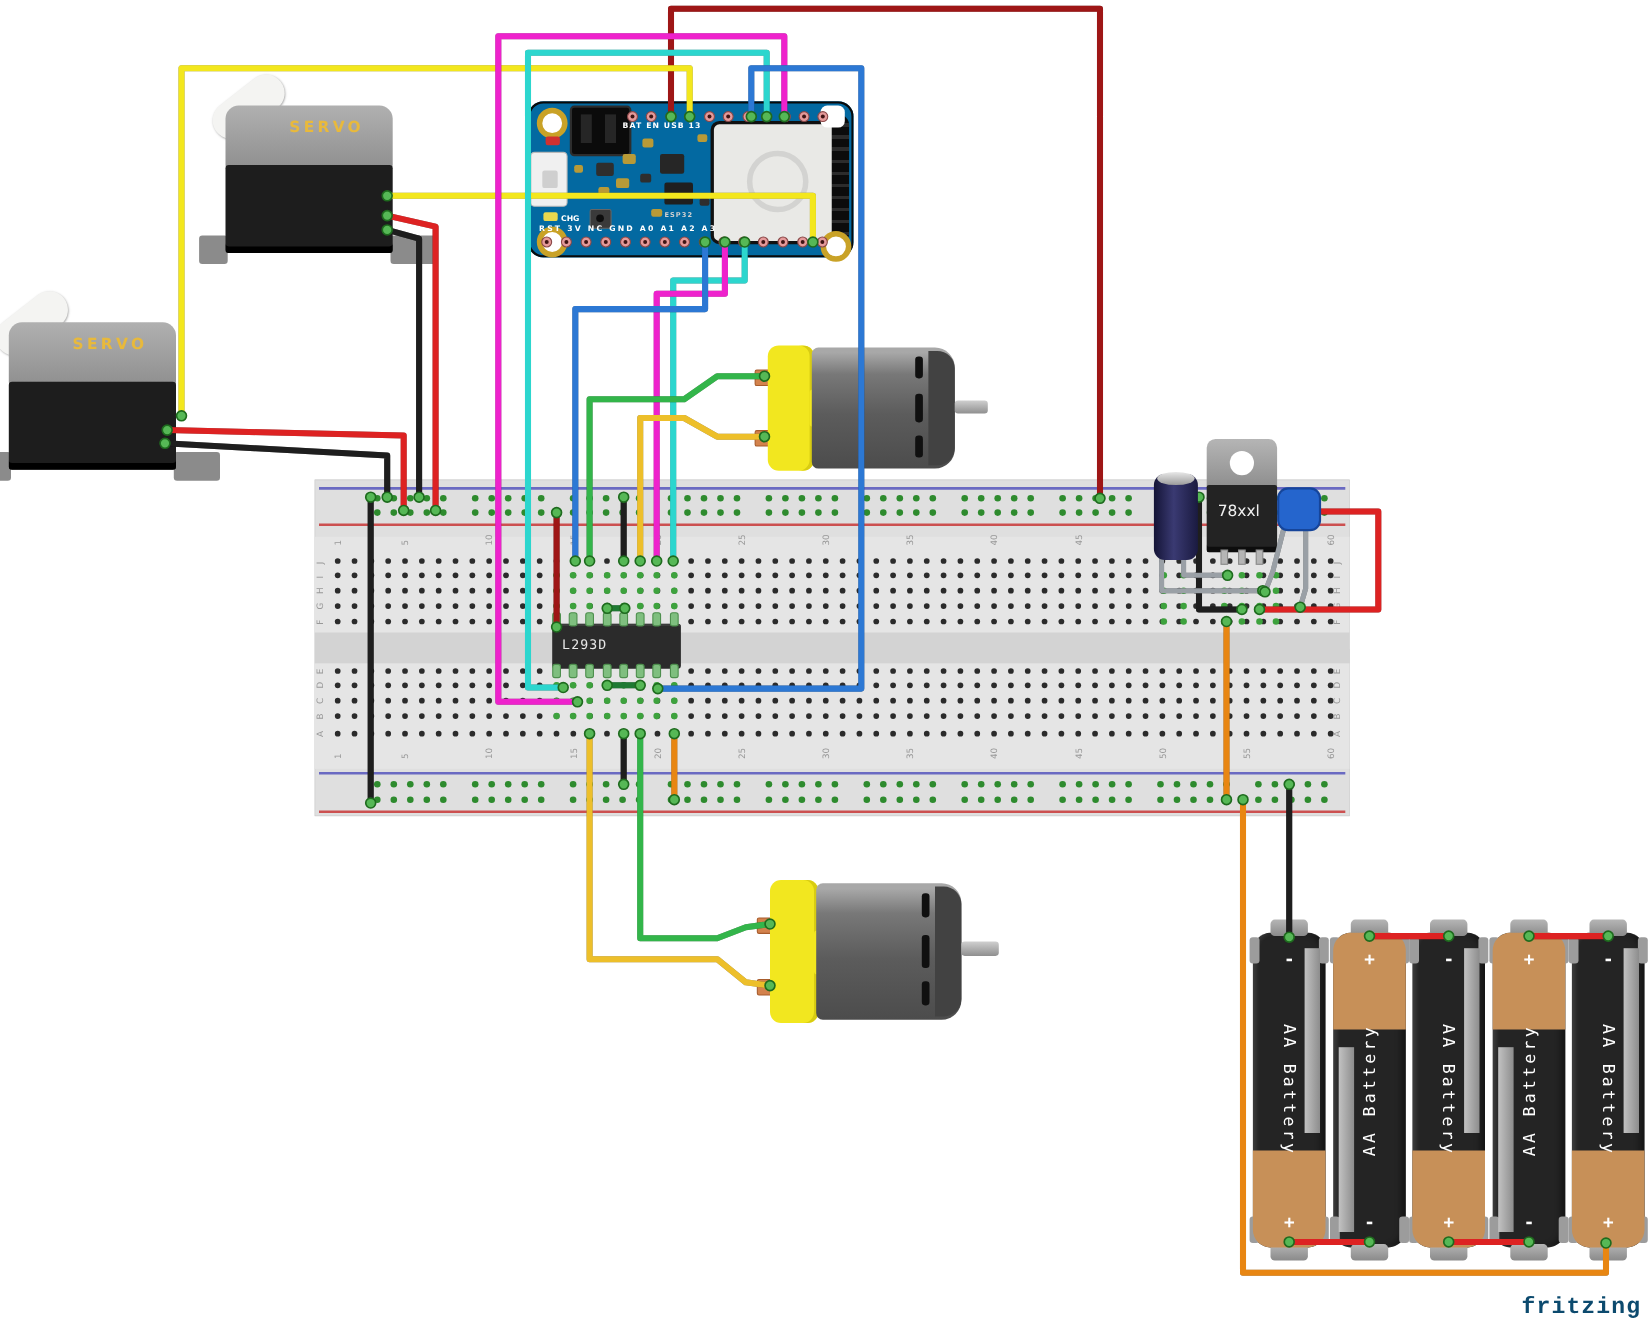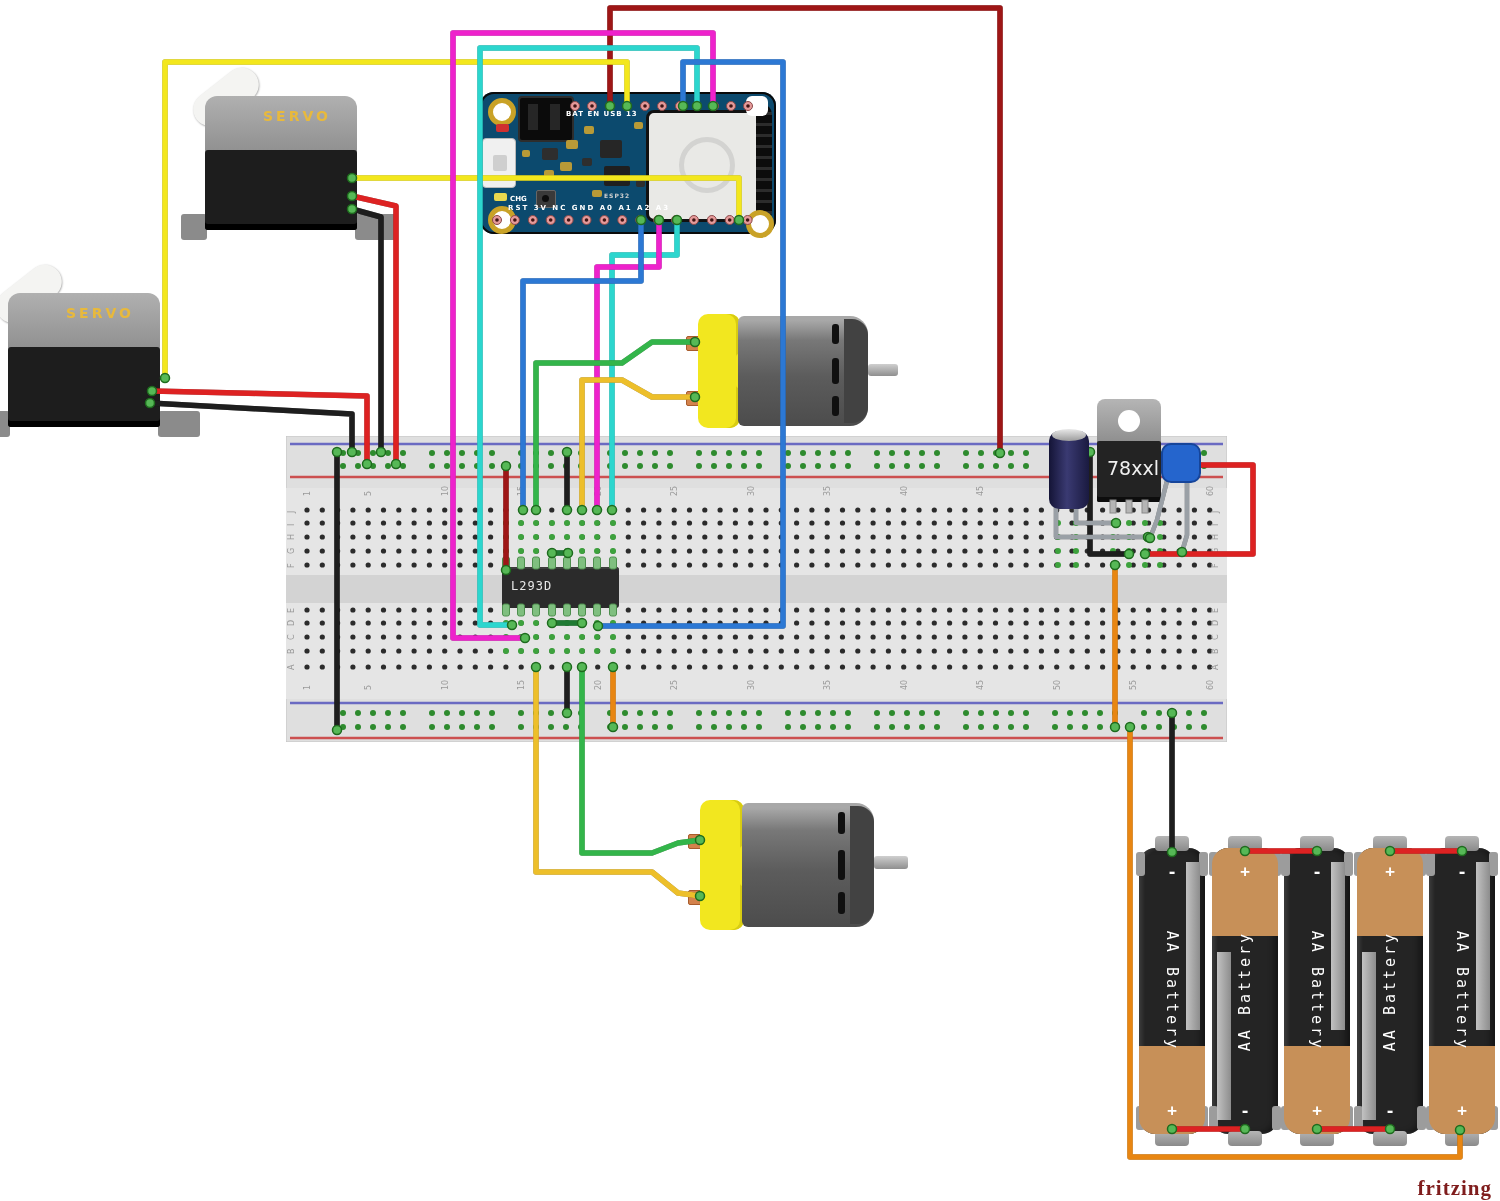--- a/index.html
+++ b/index.html
@@ -31,7 +31,7 @@
   .motor-shaft{background:linear-gradient(#cfcfcf,#8f8f8f);border-radius:3px;}
   .motor-slot{background:#101010;border-radius:3px;}
   
-  .esp{left:480px;top:92px;width:296px;height:142px;background:#0c4a6e;border-radius:14px;box-shadow:inset 0 0 0 2px #0a0a0a;}
+  .esp{left:480px;top:92px;width:296px;height:142px;background:#0369a1;border-radius:14px;box-shadow:inset 0 0 0 2px #0a0a0a;}
   .esp-module{left:166px;top:18px;width:116px;height:106px;background:#e9e9e6;border:3px solid #111;border-radius:8px;}
   .esp-logo{left:30px;top:24px;width:46px;height:46px;border:5px solid #cfcfcc;border-radius:50%;opacity:.85;}
   .esp-ant{left:276px;top:12px;width:16px;height:118px;background:#0c0c0c;border-radius:0 10px 10px 0;

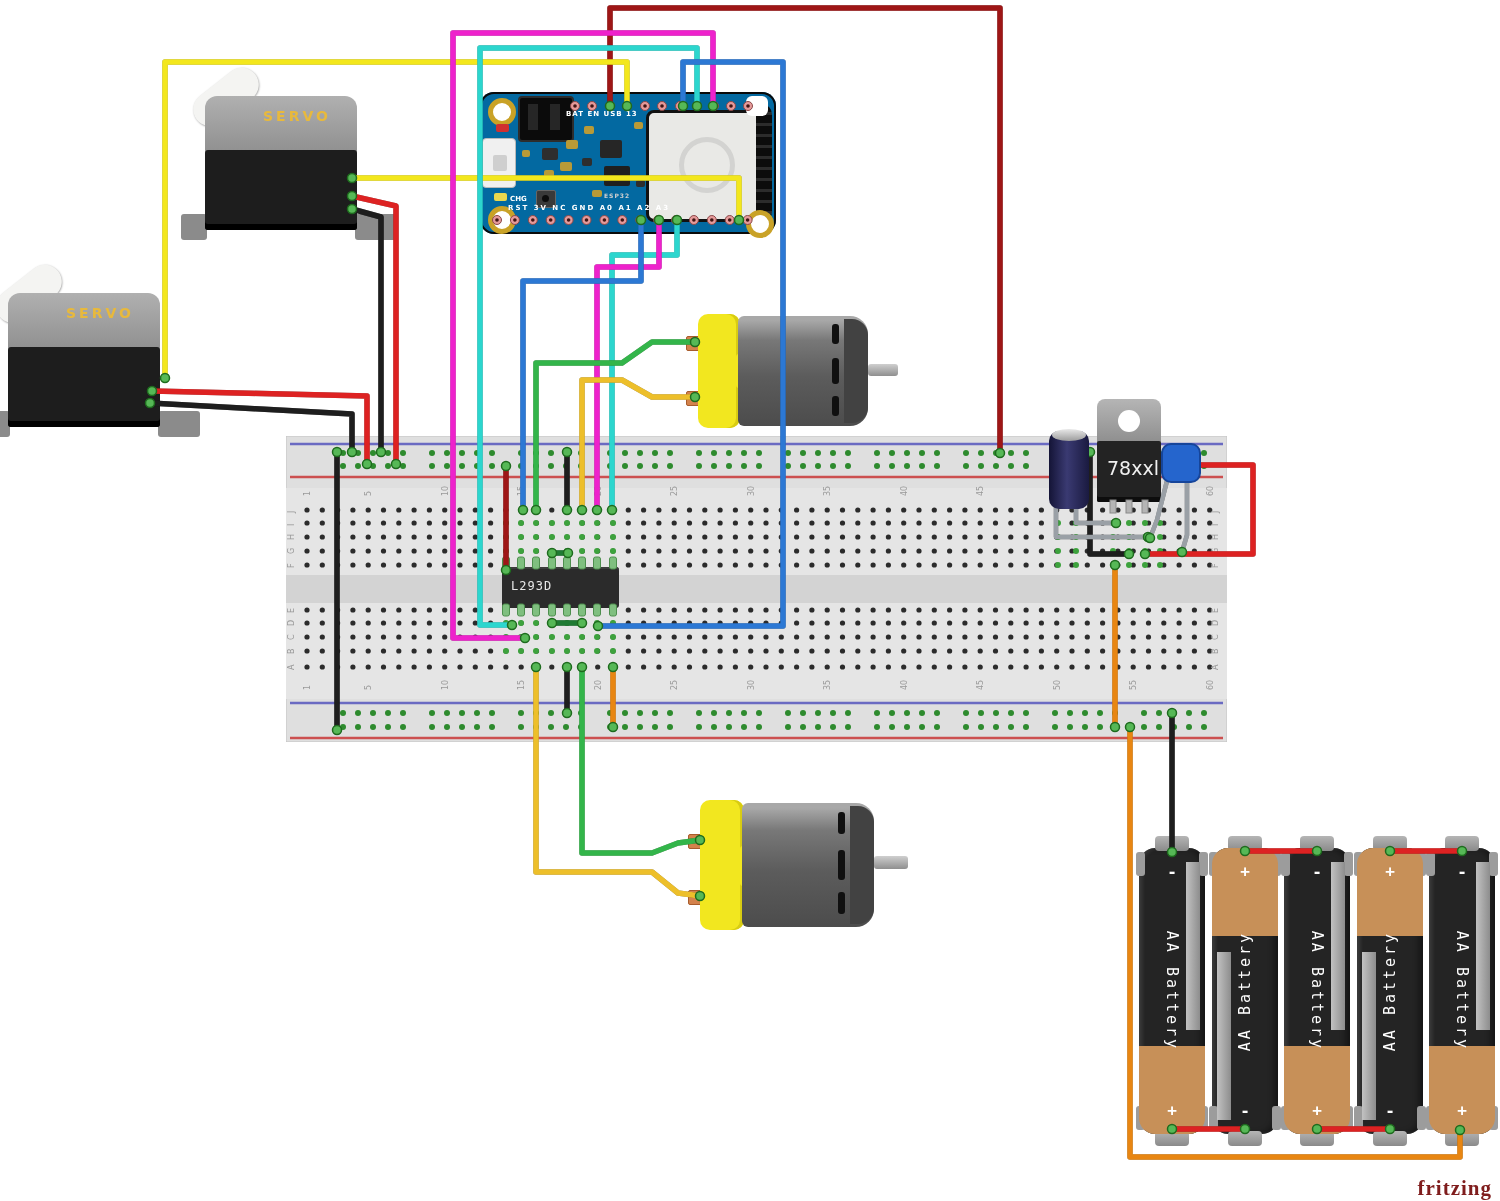--- a/index.html
+++ b/index.html
@@ -1090,7 +1090,7 @@
       <div class="abs esp-btn-dot"></div>
     </div>
     <div class="abs esp-txt" style="left:86px;top:18px;">BAT EN USB 13</div>
-    <div class="abs esp-txt" style="left:28px;top:112px;letter-spacing:2px;">RST 3V NC GND A0 A1 A2 A3</div>
+    <div class="abs esp-txt" style="left:10px;top:112px;letter-spacing:2px;">RST 3V NC GND A0 A1 A2 A3</div>
     <div class="abs esp-txt" style="left:30px;top:103px;letter-spacing:0;">CHG</div>
     <div class="abs esp-txt" style="left:124px;top:100px;font-size:6px;color:#cfcfcf;">ESP32</div>
   </div>

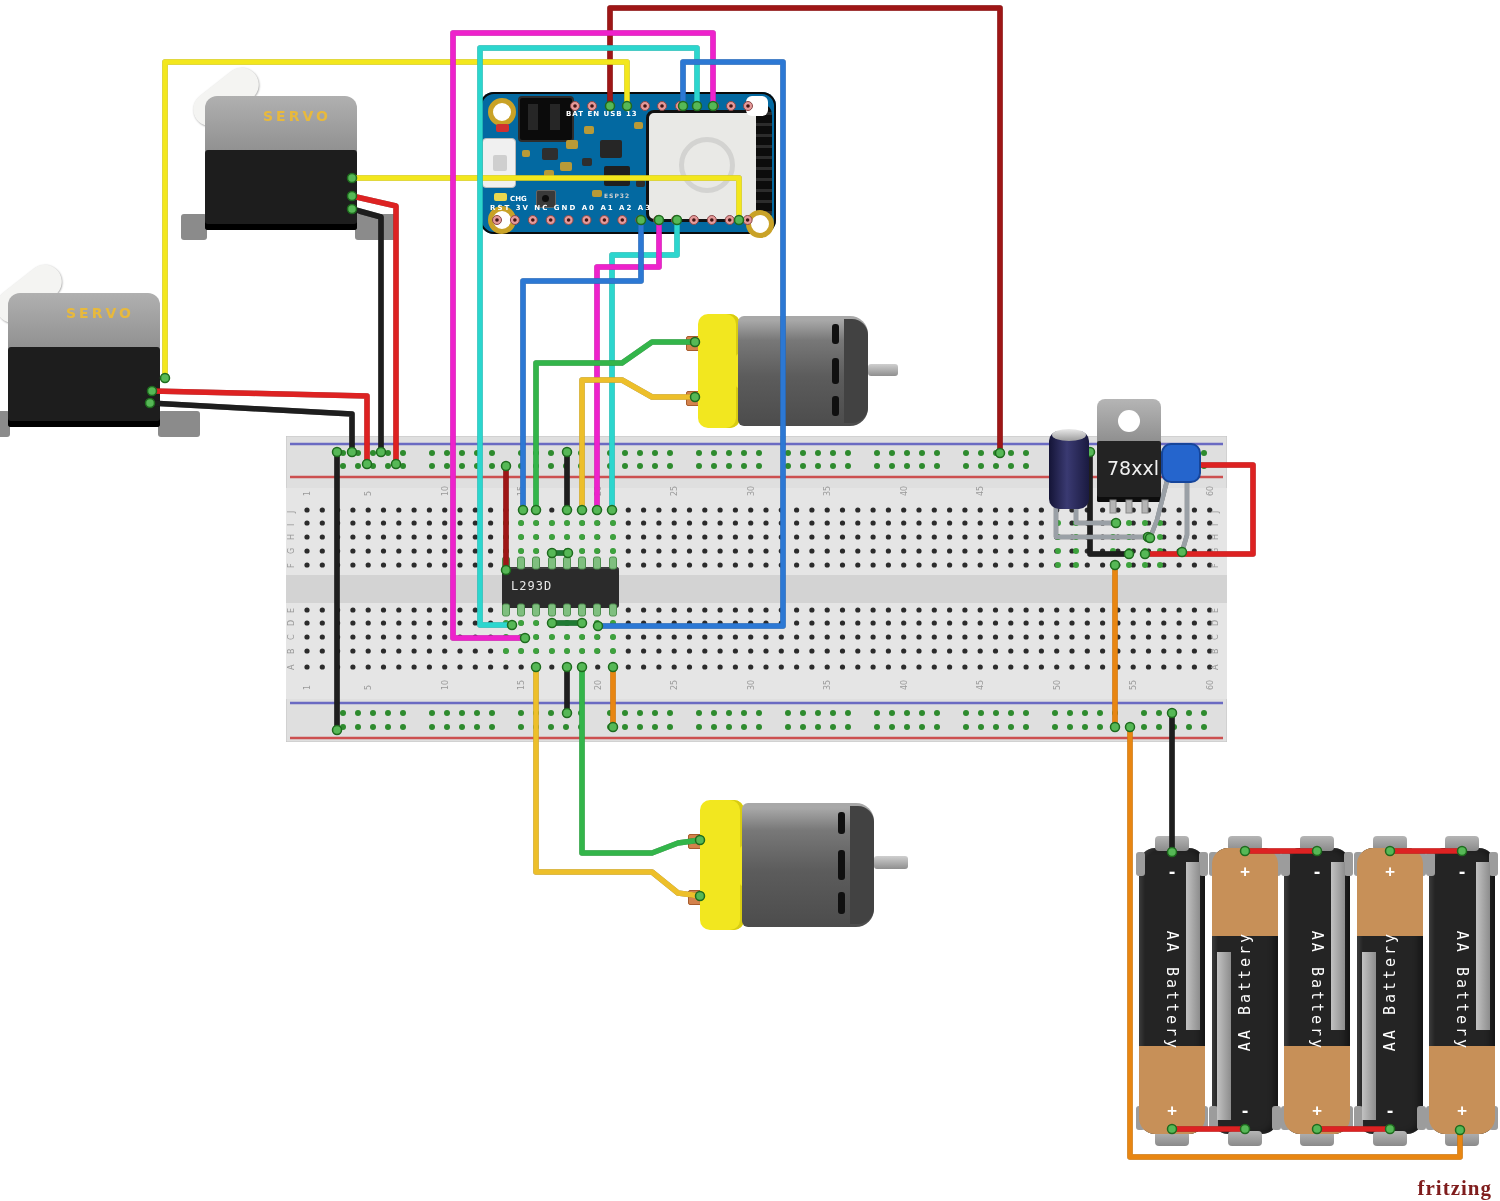--- a/index.html
+++ b/index.html
@@ -54,7 +54,7 @@
   .reg-tab{left:0;top:0;width:64px;height:44px;background:linear-gradient(#b5b5b5,#8e8e8e);border-radius:8px 8px 0 0;}
   .reg-hole{left:21px;top:11px;width:22px;height:22px;background:#fff;border-radius:50%;}
   .reg-body{left:0;top:42px;width:64px;height:61px;background:#232323;border-radius:2px;box-shadow:inset 0 -5px 0 #0d0d0d;}
-  .reg-label{left:10px;top:58px;color:#f0f0f0;font-size:19px;font-family:"DejaVu Sans",sans-serif;}
+  .reg-label{left:10px;top:58px;color:#f0f0f0;font-size:14px;font-family:"DejaVu Sans",sans-serif;}
   
   .cap-elec{left:1049px;top:431px;width:40px;height:78px;background:linear-gradient(90deg,#141436,#3a3a72 45%,#1a1a40);border-radius:10px;z-index:30;}
   .cap-elec-top{left:3px;top:-2px;width:34px;height:12px;background:linear-gradient(#e8e8e8,#9c9c9c);border-radius:50%;}

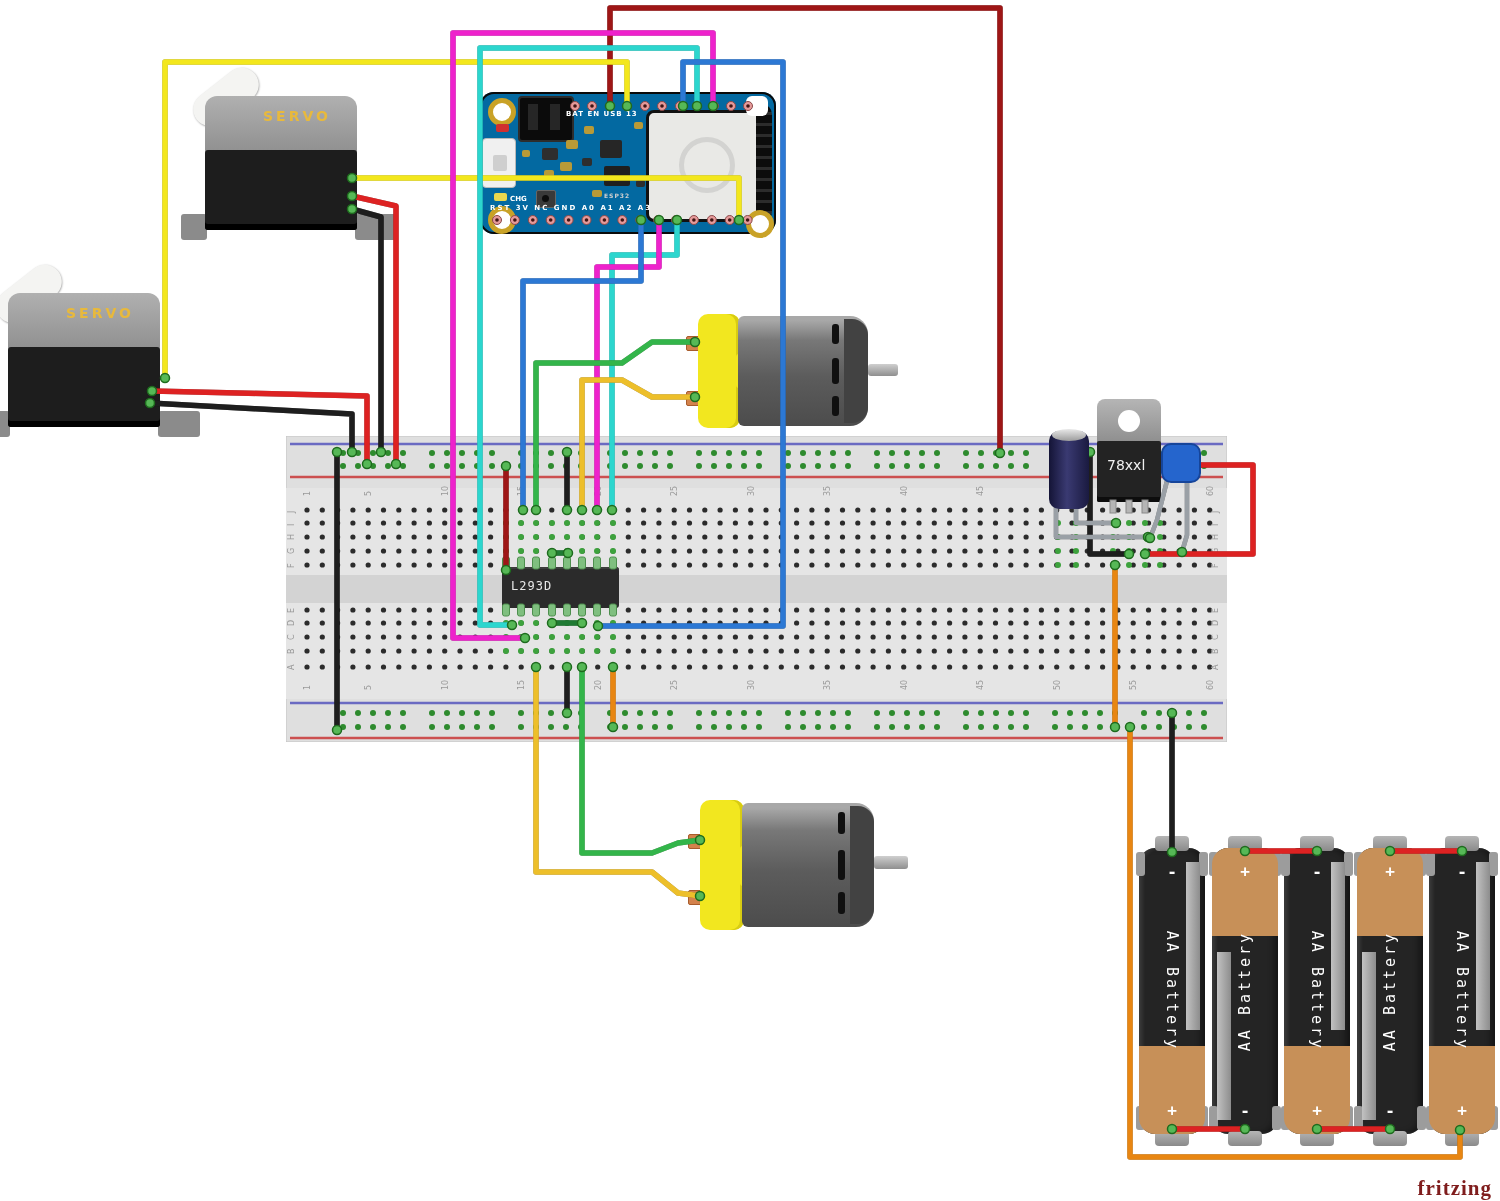--- a/index.html
+++ b/index.html
@@ -78,8 +78,8 @@
               font-size:15px;letter-spacing:3px;white-space:nowrap;}
   .battery.flip .batt-label{transform:translate(-50%,-50%) rotate(180deg);}
   
-  .watermark{position:absolute;right:8px;bottom:0px;color:#7f1d1d;font-size:21px;font-weight:bold;
-             letter-spacing:1px;font-family:Liberation Serif, serif;z-index:40;margin-left:47px;}
+  .watermark{position:absolute;right:8px;bottom:0px;color:#0c4a6e;font-size:21px;font-weight:bold;
+             letter-spacing:1px;font-family:Liberation Mono, monospace;z-index:40;margin-left:47px;}
 </style>
 </head>
 <body>

